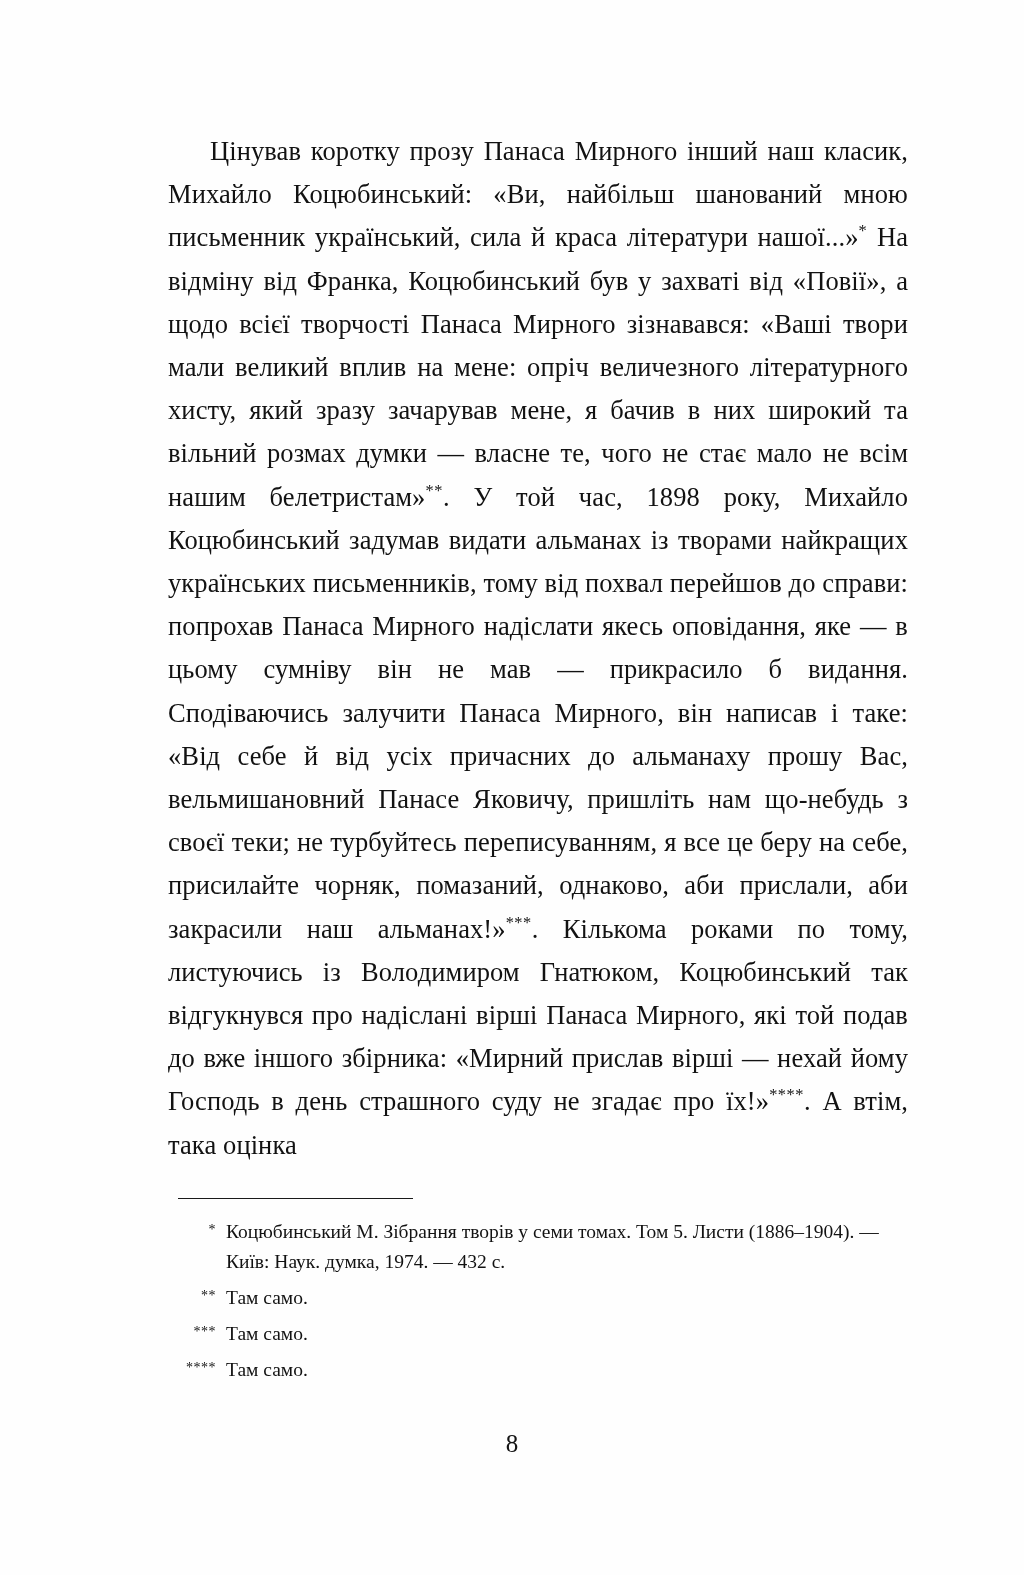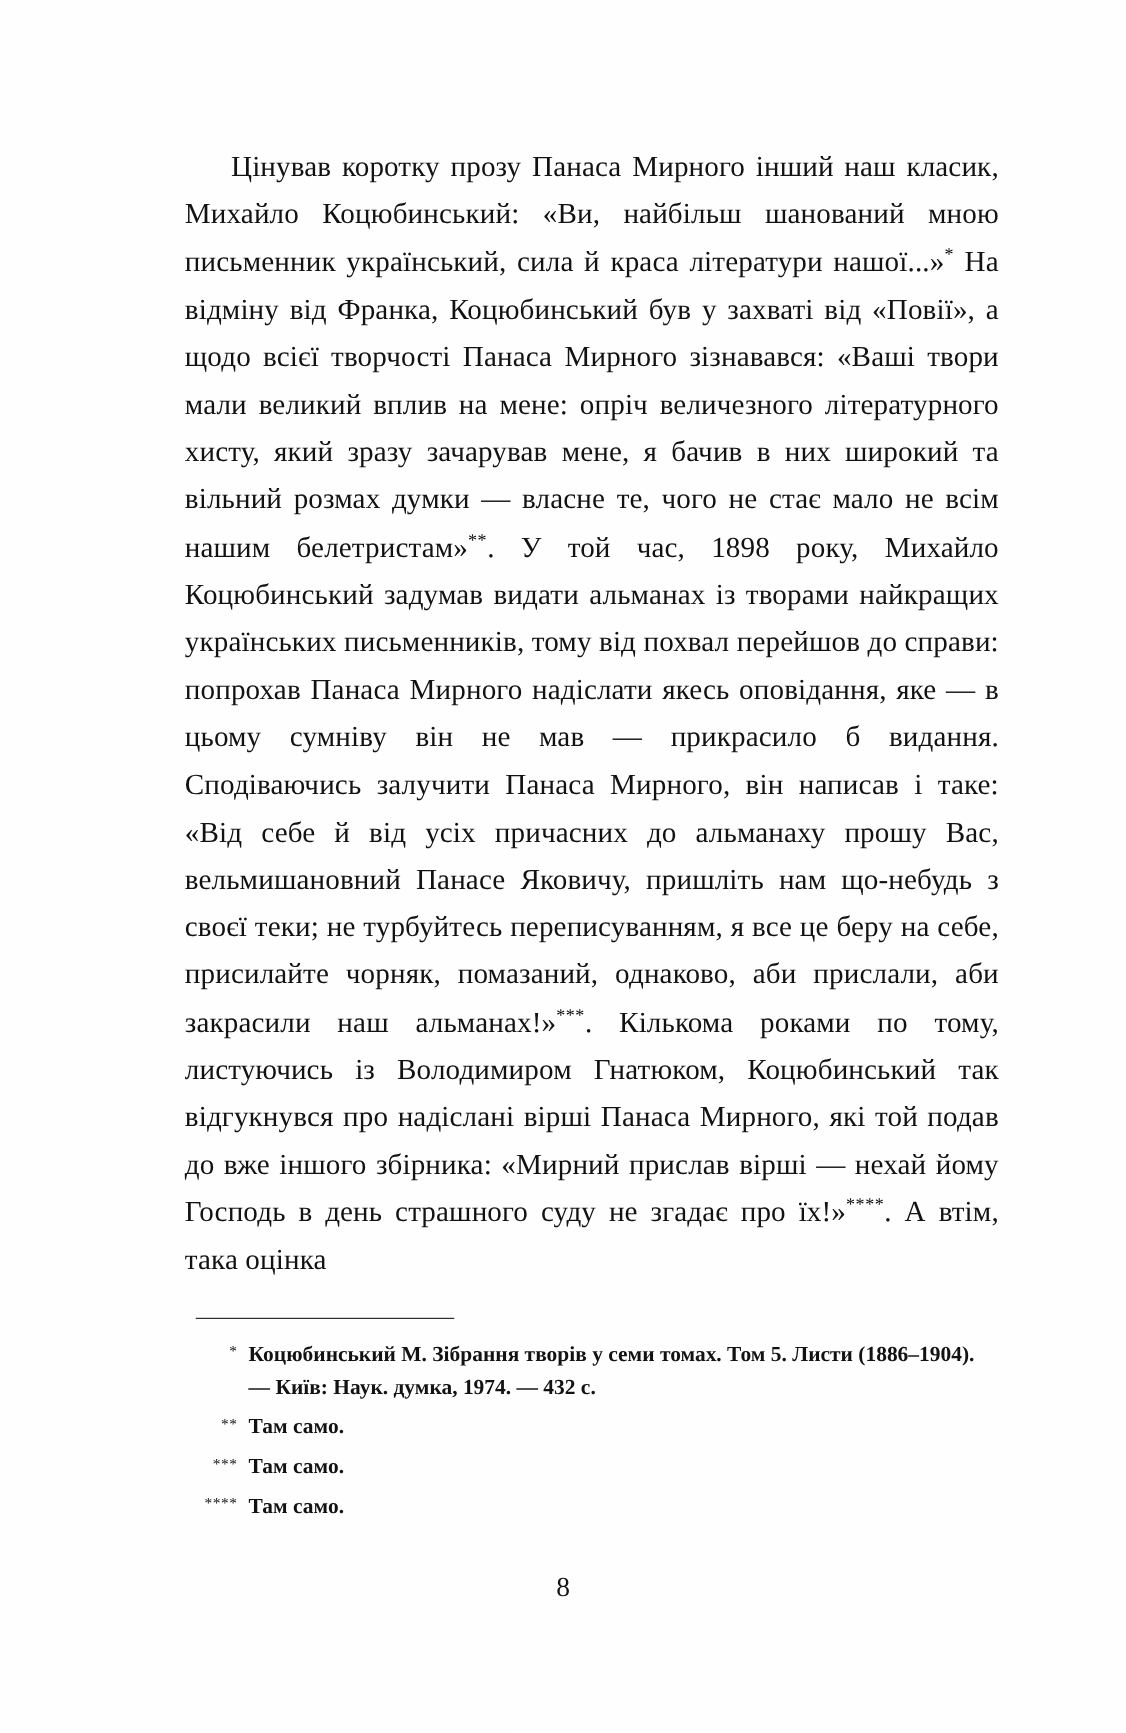--- a/index.html
+++ b/index.html
@@ -70,7 +70,6 @@
   }
   .fn-text {
     flex: 1 1 auto;
-    font-weight: bold;
   }
   .page-number {
     position: absolute;

